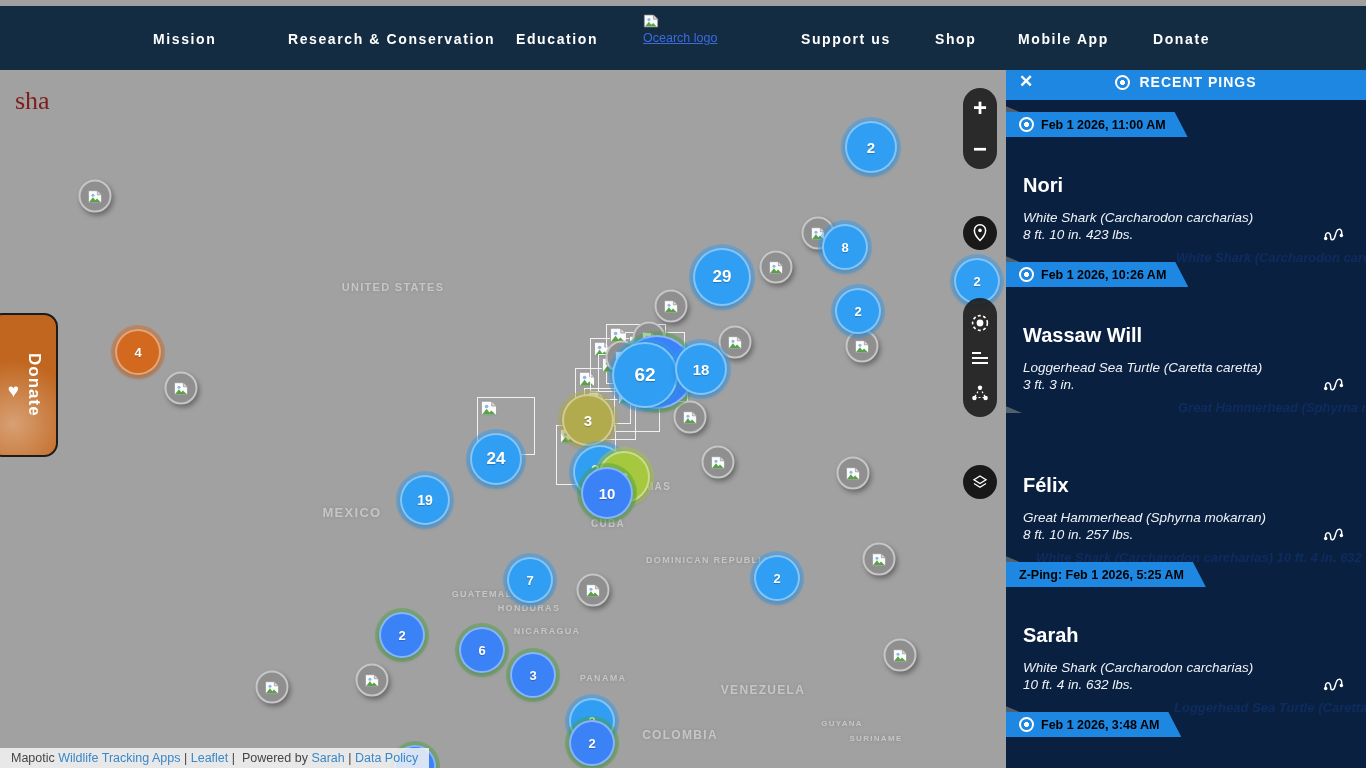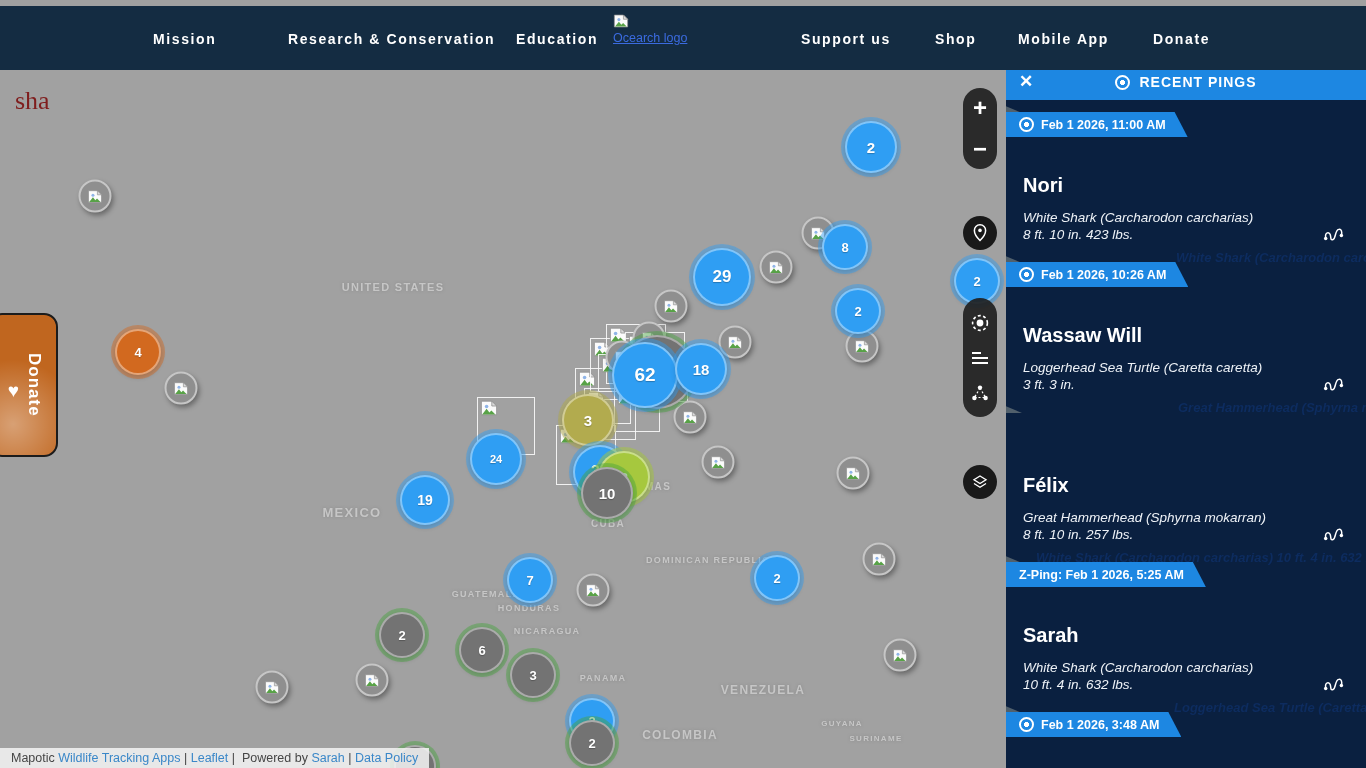--- a/index.html
+++ b/index.html
@@ -7,7 +7,7 @@
   
   #navbar{position:absolute;left:0;top:0;width:1366px;height:64px;background:#142c42;z-index:60;margin-top:6px;}
   .navitem{position:absolute;top:25px;color:#fff;font-weight:700;font-size:14px;letter-spacing:1.6px;cursor:pointer;white-space:nowrap;}
-  #logo{position:absolute;left:613px;top:8px;width:116px;cursor:pointer;}
+  #logo{position:absolute;left:643px;top:8px;width:116px;cursor:pointer;}
   #logo .gly{display:block;}
   #logo a{color:#3b6be0;text-decoration:underline;font-size:12.5px;}
   

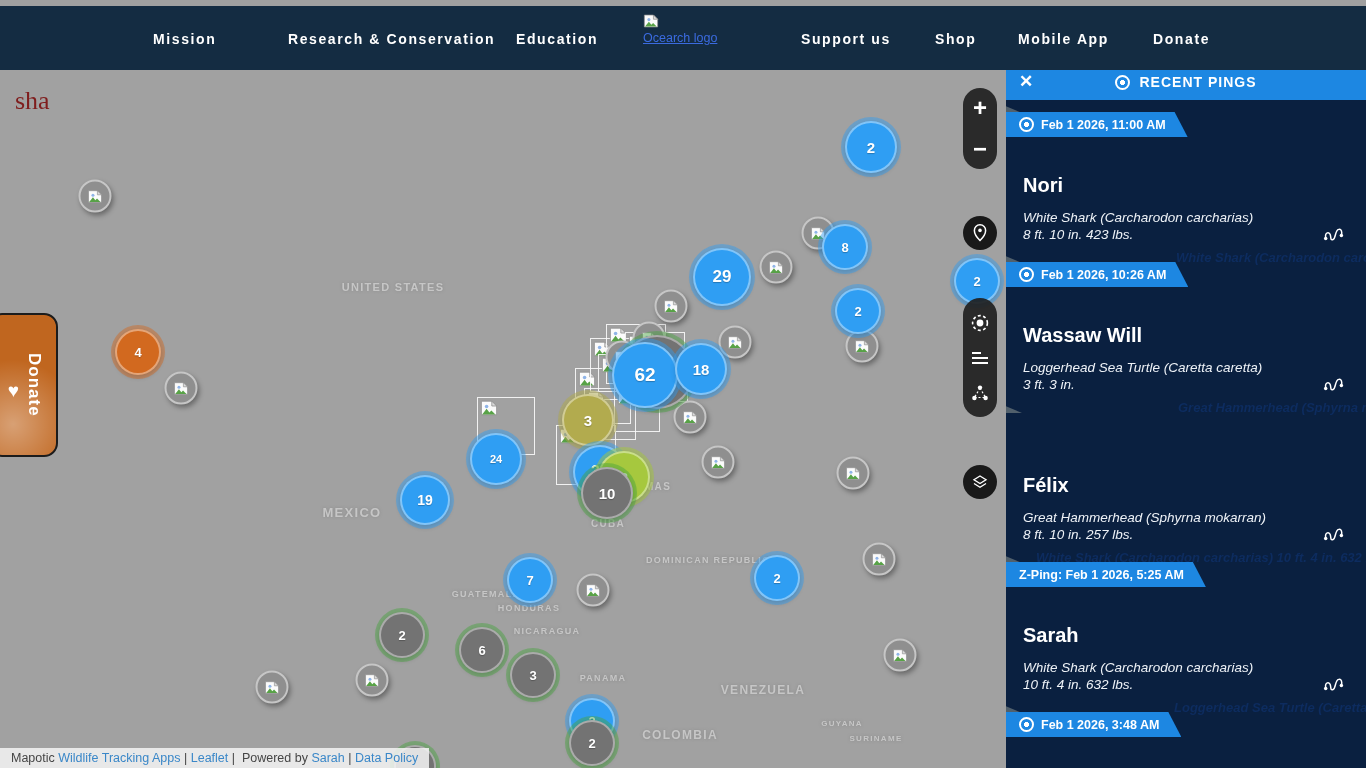--- a/index.html
+++ b/index.html
@@ -48,7 +48,7 @@
   .pingdot{display:inline-block;width:11px;height:11px;border:2px solid #fff;border-radius:50%;background:radial-gradient(circle,#fff 0 2.6px,transparent 2.8px);flex:0 0 auto;}
   .entry{position:absolute;left:0;width:360px;height:150px;}
   .notch{position:absolute;left:0;top:-8px;width:16px;height:9px;background:#51606c;clip-path:polygon(0 25%,100% 100%,0 100%);}
-  .tab{position:absolute;top:0;left:0;background:#1d87e2;color:#ffffff;font-weight:700;font-size:12.5px;height:25px;padding:0 22px 0 13px;clip-path:polygon(0 0,calc(100% - 13px) 0,100% 100%,0 100%);display:flex;align-items:center;gap:7px;cursor:pointer;white-space:nowrap;}
+  .tab{position:absolute;top:0;left:0;background:#1d87e2;color:#000000;font-weight:700;font-size:12.5px;height:25px;padding:0 22px 0 13px;clip-path:polygon(0 0,calc(100% - 13px) 0,100% 100%,0 100%);display:flex;align-items:center;gap:7px;cursor:pointer;white-space:nowrap;}
   .aname{position:absolute;left:17px;top:62px;color:#fff;font-weight:700;font-size:20px;cursor:pointer;}
   .aspec{position:absolute;left:17px;top:97px;color:#eef2f7;font-style:italic;font-size:13.5px;line-height:17px;}
   .pulse{position:absolute;right:20px;top:112px;}

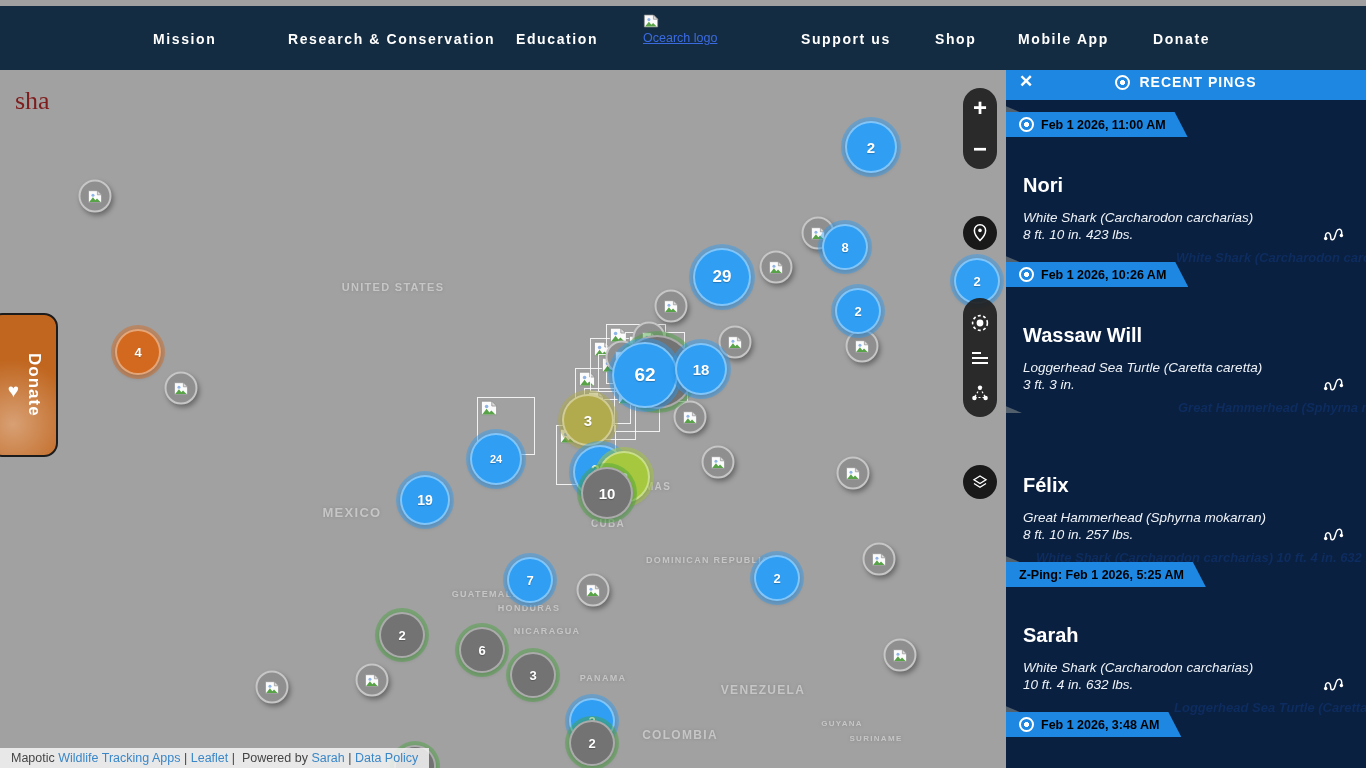--- a/index.html
+++ b/index.html
@@ -319,7 +319,7 @@
     <div class="cluster c-blue" style="left: 645px; top: 311px; width: 62px; height: 62px; font-size: 19px;">62</div>
     <div class="cluster c-blue" style="left: 701px; top: 305px; width: 48px; height: 48px; font-size: 15px;">18</div>
     <div class="cluster c-olive" style="left: 588px; top: 356px; width: 48px; height: 48px; font-size: 15px;">3</div>
-    <div class="cluster c-blue" style="left: 496px; top: 395px; width: 48px; height: 48px; font-size: 11px;">24</div>
+    <div class="cluster c-blue" style="left: 496px; top: 395px; width: 48px; height: 48px; font-size: 17px;">24</div>
     <div class="cluster c-blue" style="left: 425px; top: 436px; width: 46px; height: 46px; font-size: 14px;">19</div>
     <div class="cluster c-blue" style="left: 600px; top: 408px; width: 50px; height: 50px; font-size: 16px;">32</div>
     <div class="cluster c-lime" style="left: 624px; top: 413px; width: 48px; height: 48px; font-size: 15px;">2</div>

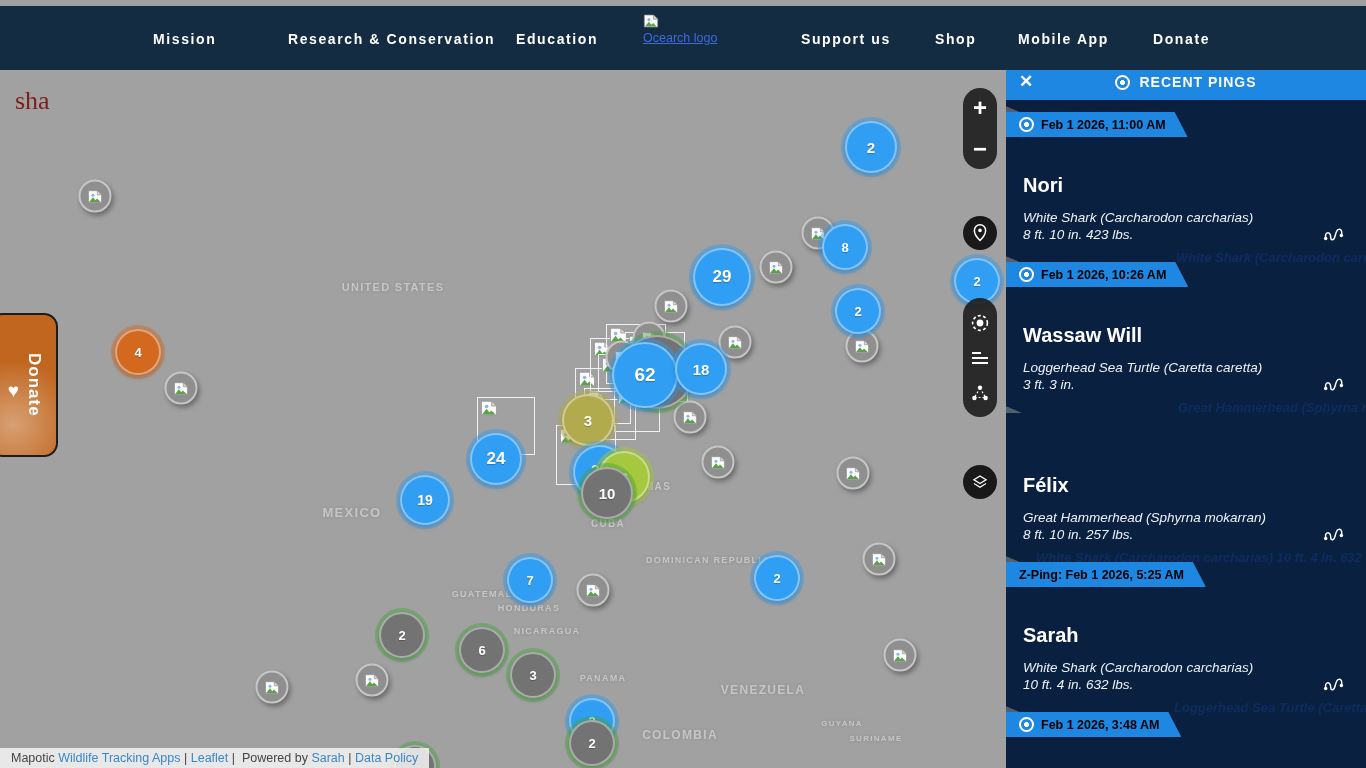--- a/index.html
+++ b/index.html
@@ -19,7 +19,7 @@
   .pin{position:absolute;width:29px;height:29px;border-radius:50%;background:#8f8f8f;border:2px solid #c6c6c6;box-shadow:2px 3px 5px rgba(0,0,0,.35);transform:translate(-50%,-50%);display:flex;align-items:center;justify-content:center;cursor:pointer;}
   .cluster{position:absolute;border-radius:50%;display:flex;align-items:center;justify-content:center;color:#fff;font-weight:700;transform:translate(-50%,-50%);border:2px solid rgba(255,255,255,.4);cursor:pointer;text-shadow:0 1px 1px rgba(0,0,0,.25);}
   .c-blue  {background:#2f9ef3;box-shadow:0 0 0 4px rgba(47,158,243,.45),0 2px 5px rgba(0,0,0,.25);}
-  .c-green {background:#737373;box-shadow:0 0 0 4px rgba(71,163,63,.45),0 2px 5px rgba(0,0,0,.25);}
+  .c-green {background:#3b82f6;box-shadow:0 0 0 4px rgba(71,163,63,.45),0 2px 5px rgba(0,0,0,.25);}
   .c-lime  {background:#a6c83e;box-shadow:0 0 0 4px rgba(166,200,62,.5),0 2px 5px rgba(0,0,0,.25);}
   .c-olive {background:#b2ab4e;box-shadow:0 0 0 4px rgba(178,171,78,.5),0 2px 5px rgba(0,0,0,.25);}
   .c-orange{background:#d2691f;box-shadow:0 0 0 4px rgba(210,105,31,.45),0 2px 5px rgba(0,0,0,.25);}

